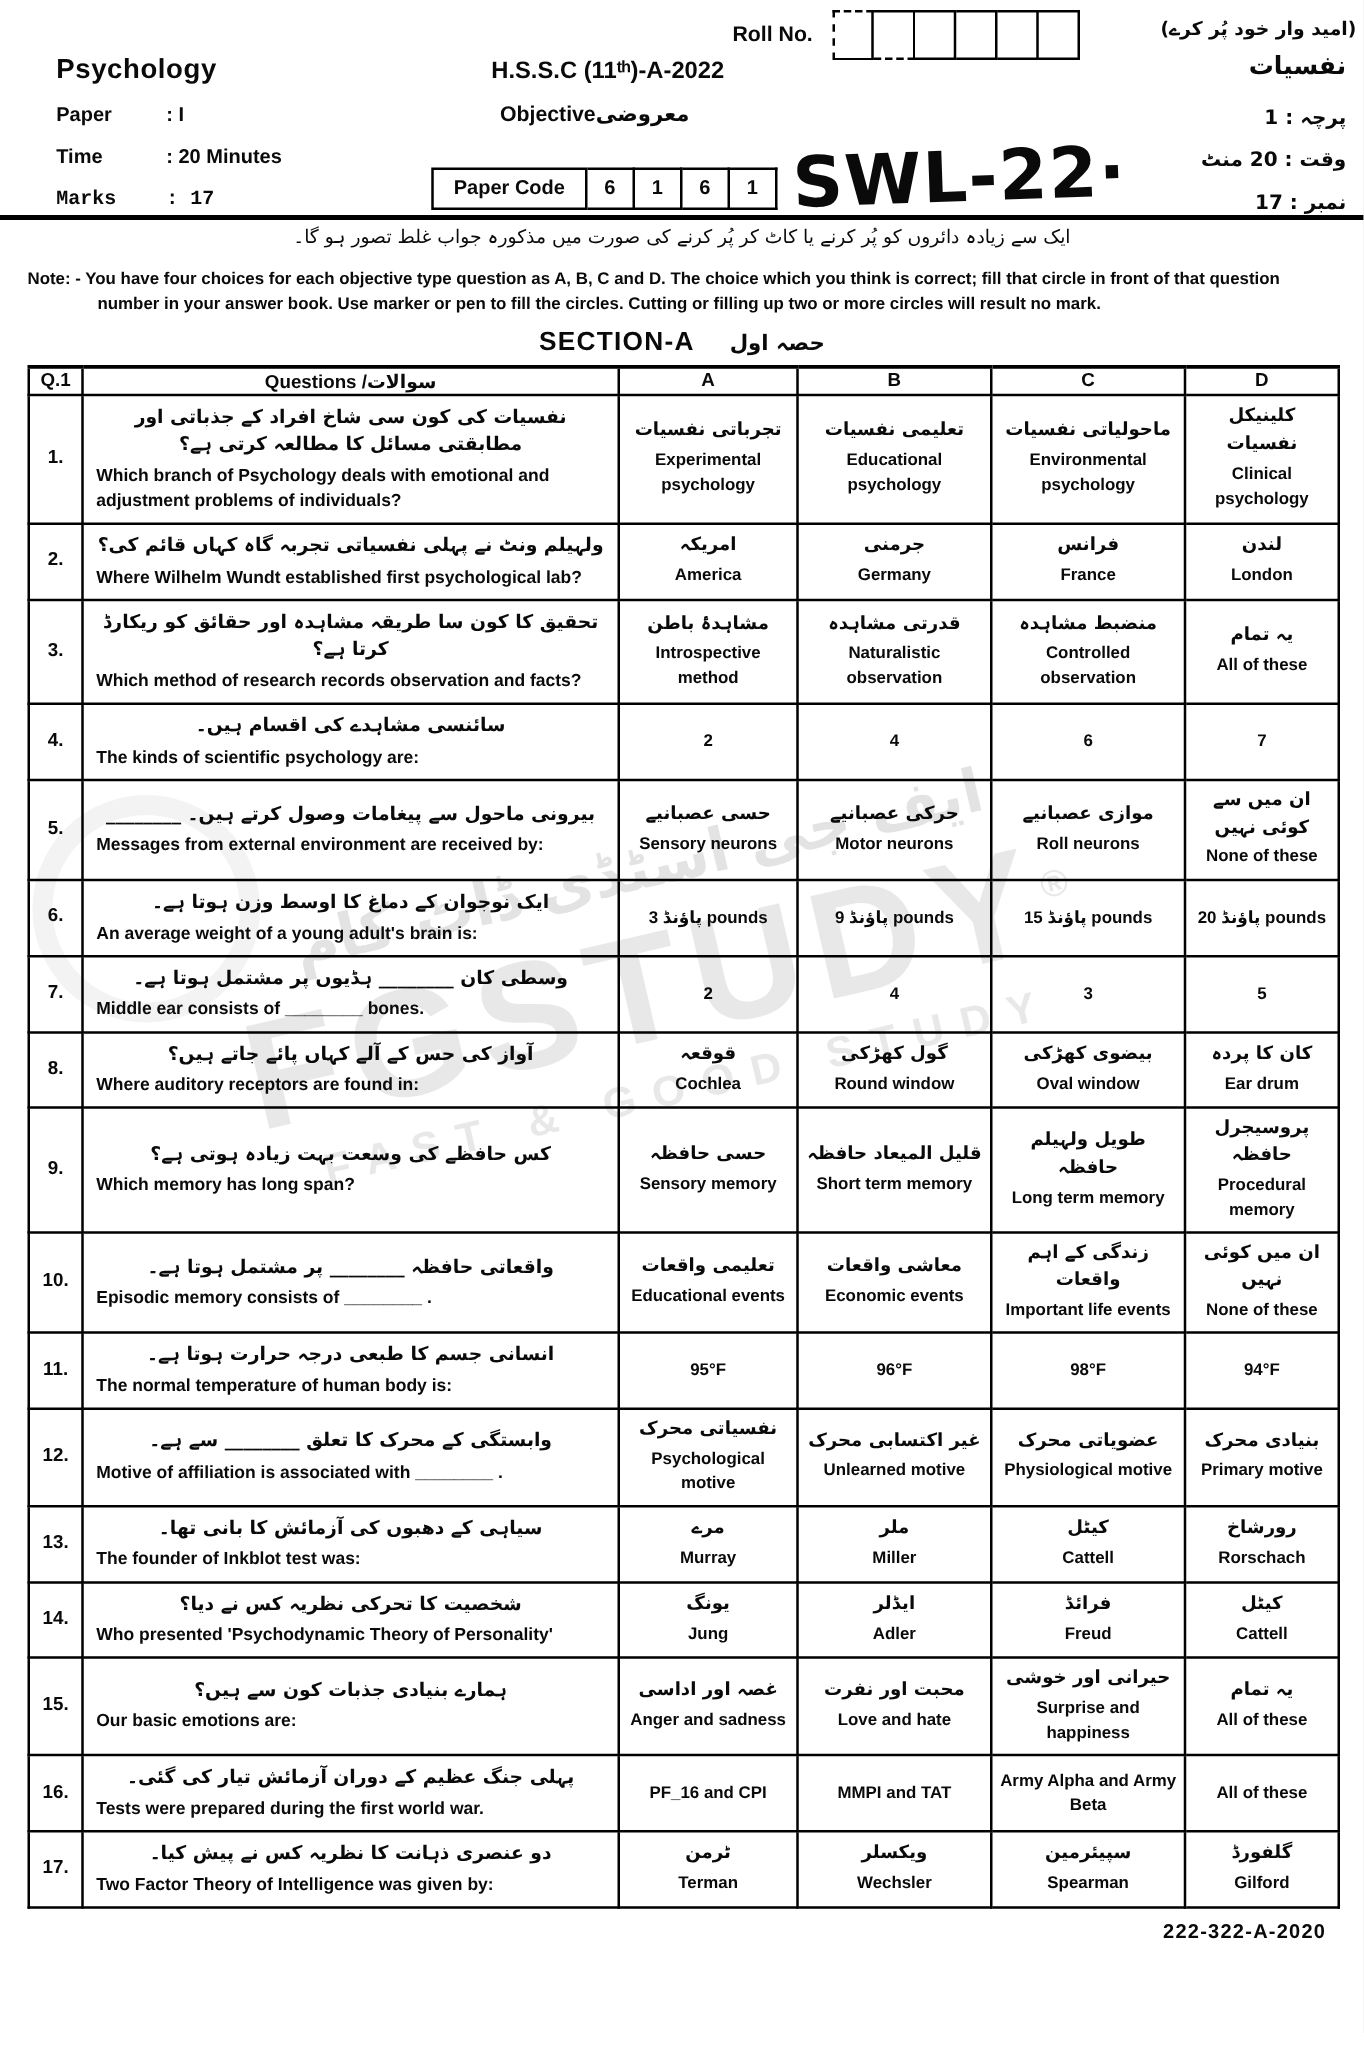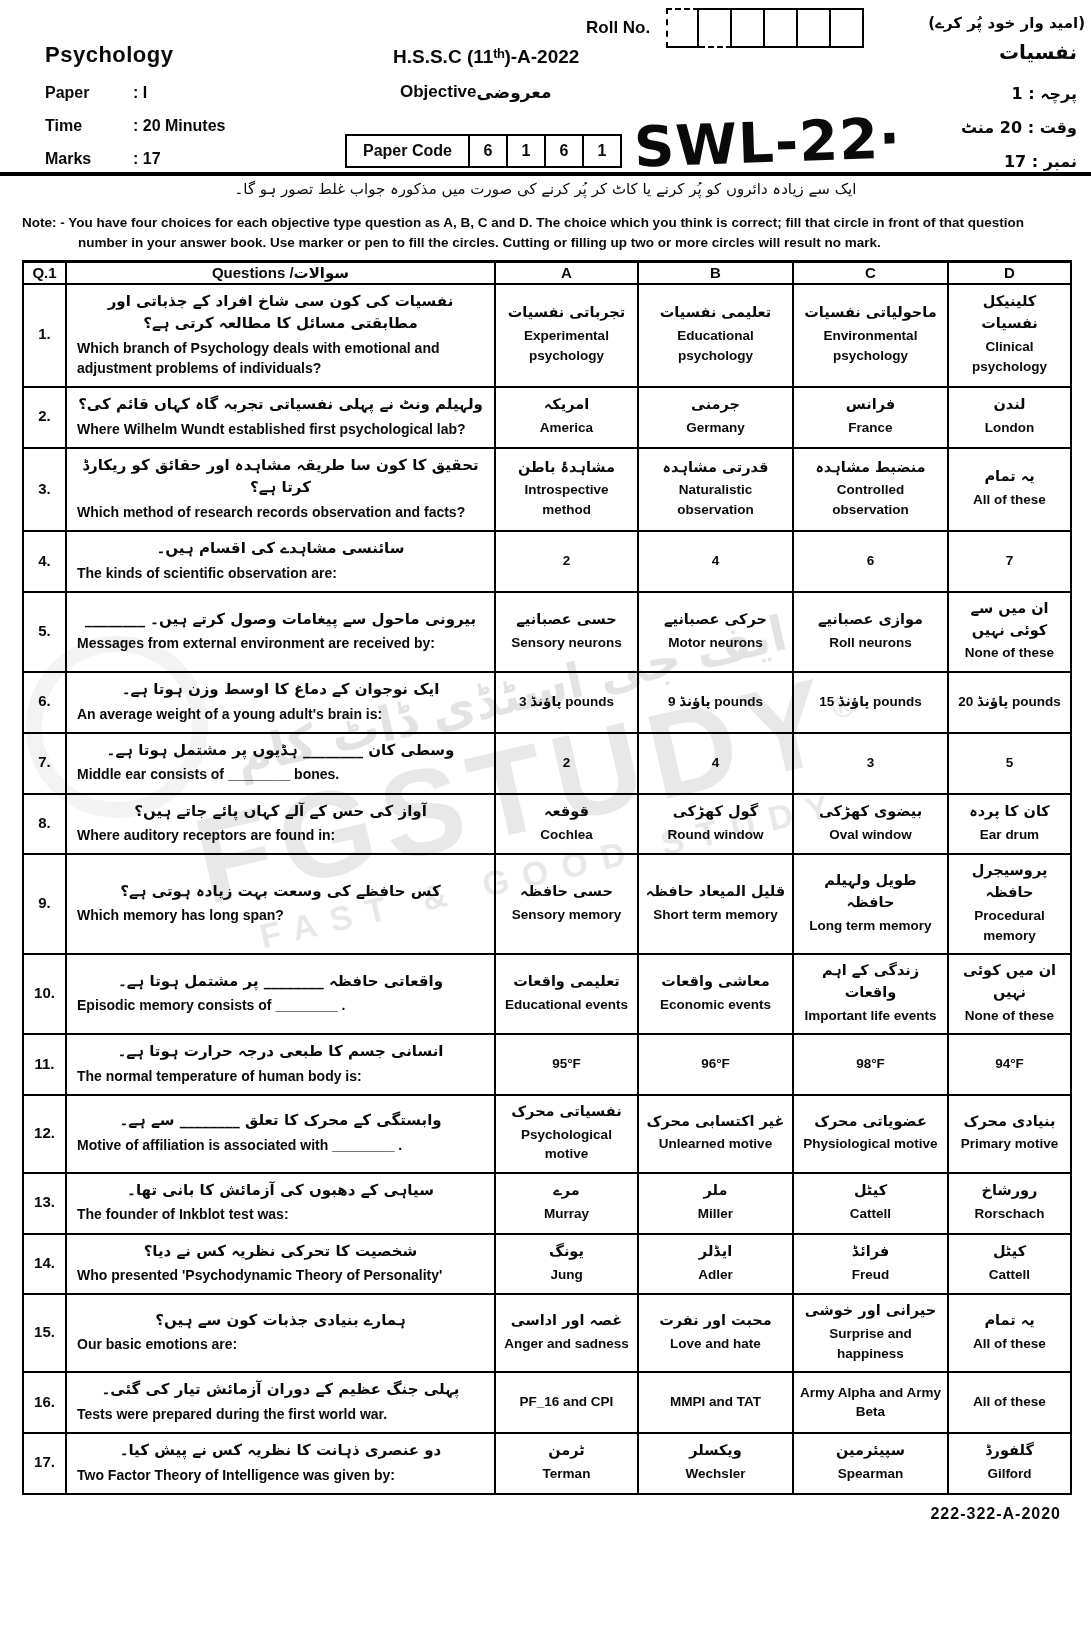--- a/index.html
+++ b/index.html
@@ -53,7 +53,7 @@
   .paper-ur{right:14px;top:84px;}
   .row-time{left:45px;top:117px;}
   .time-ur{right:14px;top:118px;}
-  .row-marks{left:45px;top:150px;}
+  .row-marks{left:45px;top:150px;font-family:Liberation Mono, monospace;}
   .marks-ur{right:14px;top:152px;}
   .paper-code{left:345px;top:134px;display:flex;align-items:stretch;}
   .pc-label{border:2.5px solid #000;padding:6px 16px;font-size:16px;font-weight:800;}

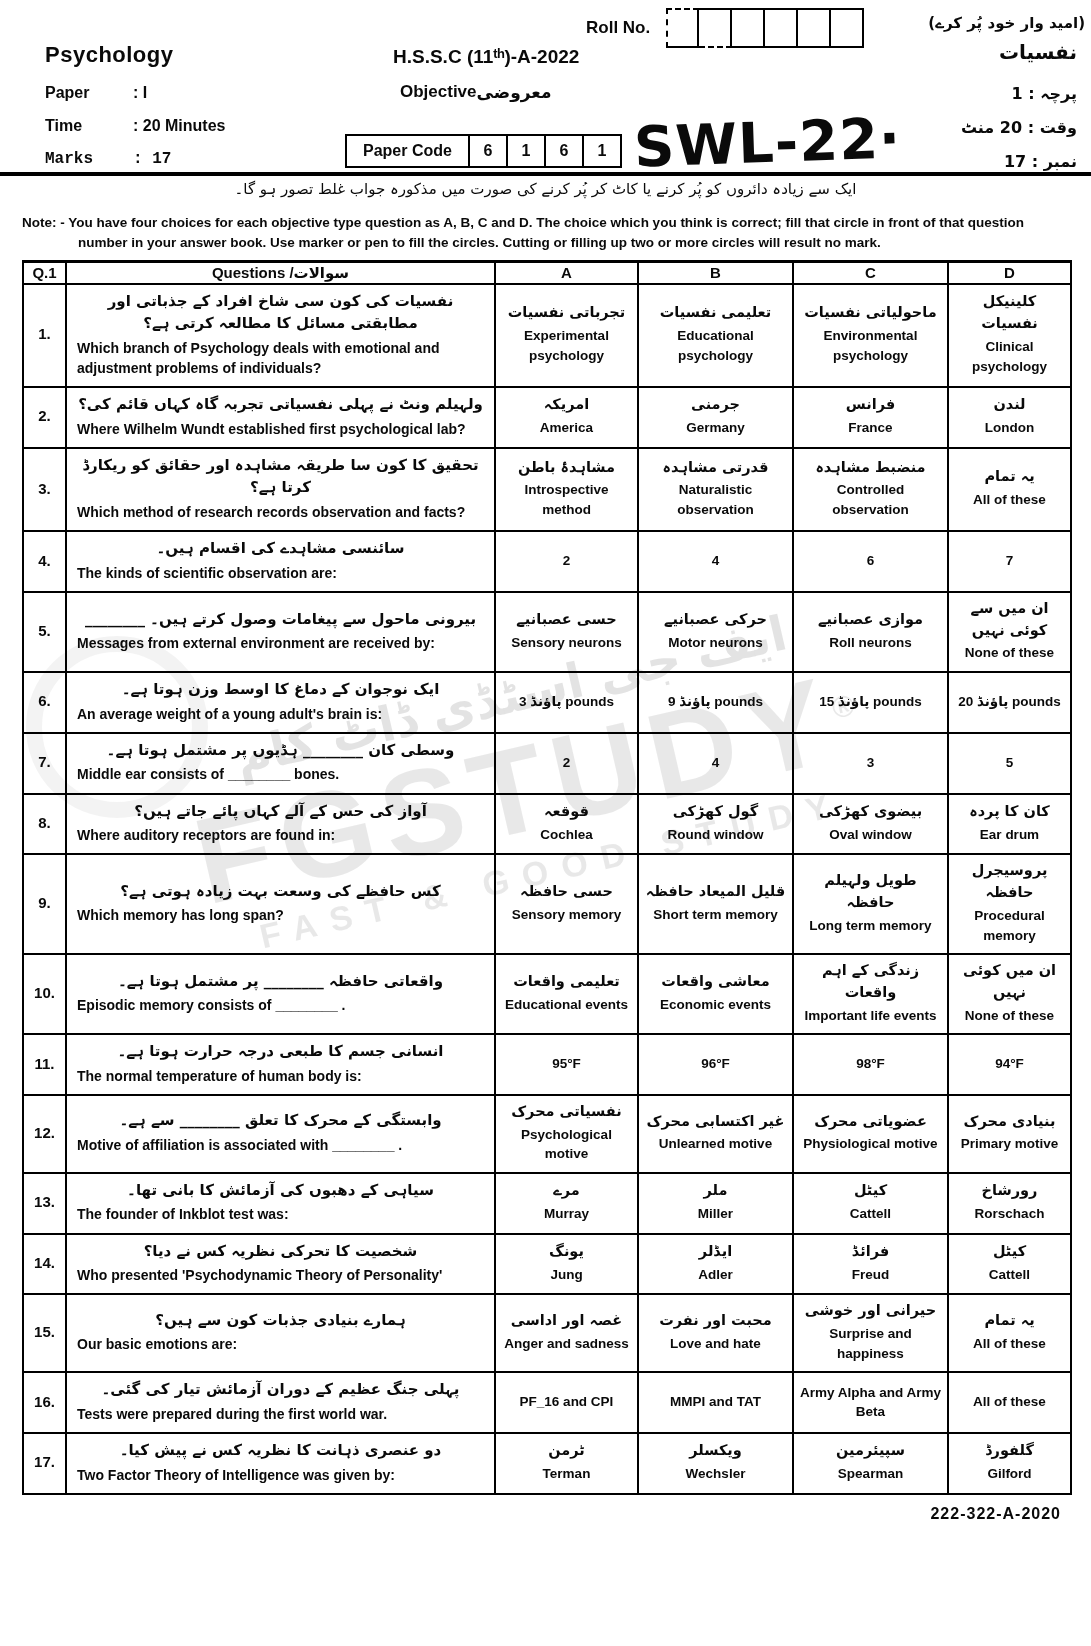--- a/index.html
+++ b/index.html
@@ -152,6 +152,7 @@
     <div class="note-ur-2 ur">ایک سے زیادہ دائروں کو پُر کرنے یا کاٹ کر پُر کرنے کی صورت میں مذکورہ جواب غلط تصور ہو گا۔</div>
     <div class="note-en">Note: - You have four choices for each objective type question as A, B, C and D. The choice which you think is correct; fill that circle in front of that question number in your answer book. Use marker or pen to fill the circles. Cutting or filling up two or more circles will result no mark.</div>
 
+    <div class="section-title"><span>SECTION-A</span><span class="ur">حصہ اول</span></div>
 
     <table class="qtable">
       <colgroup>

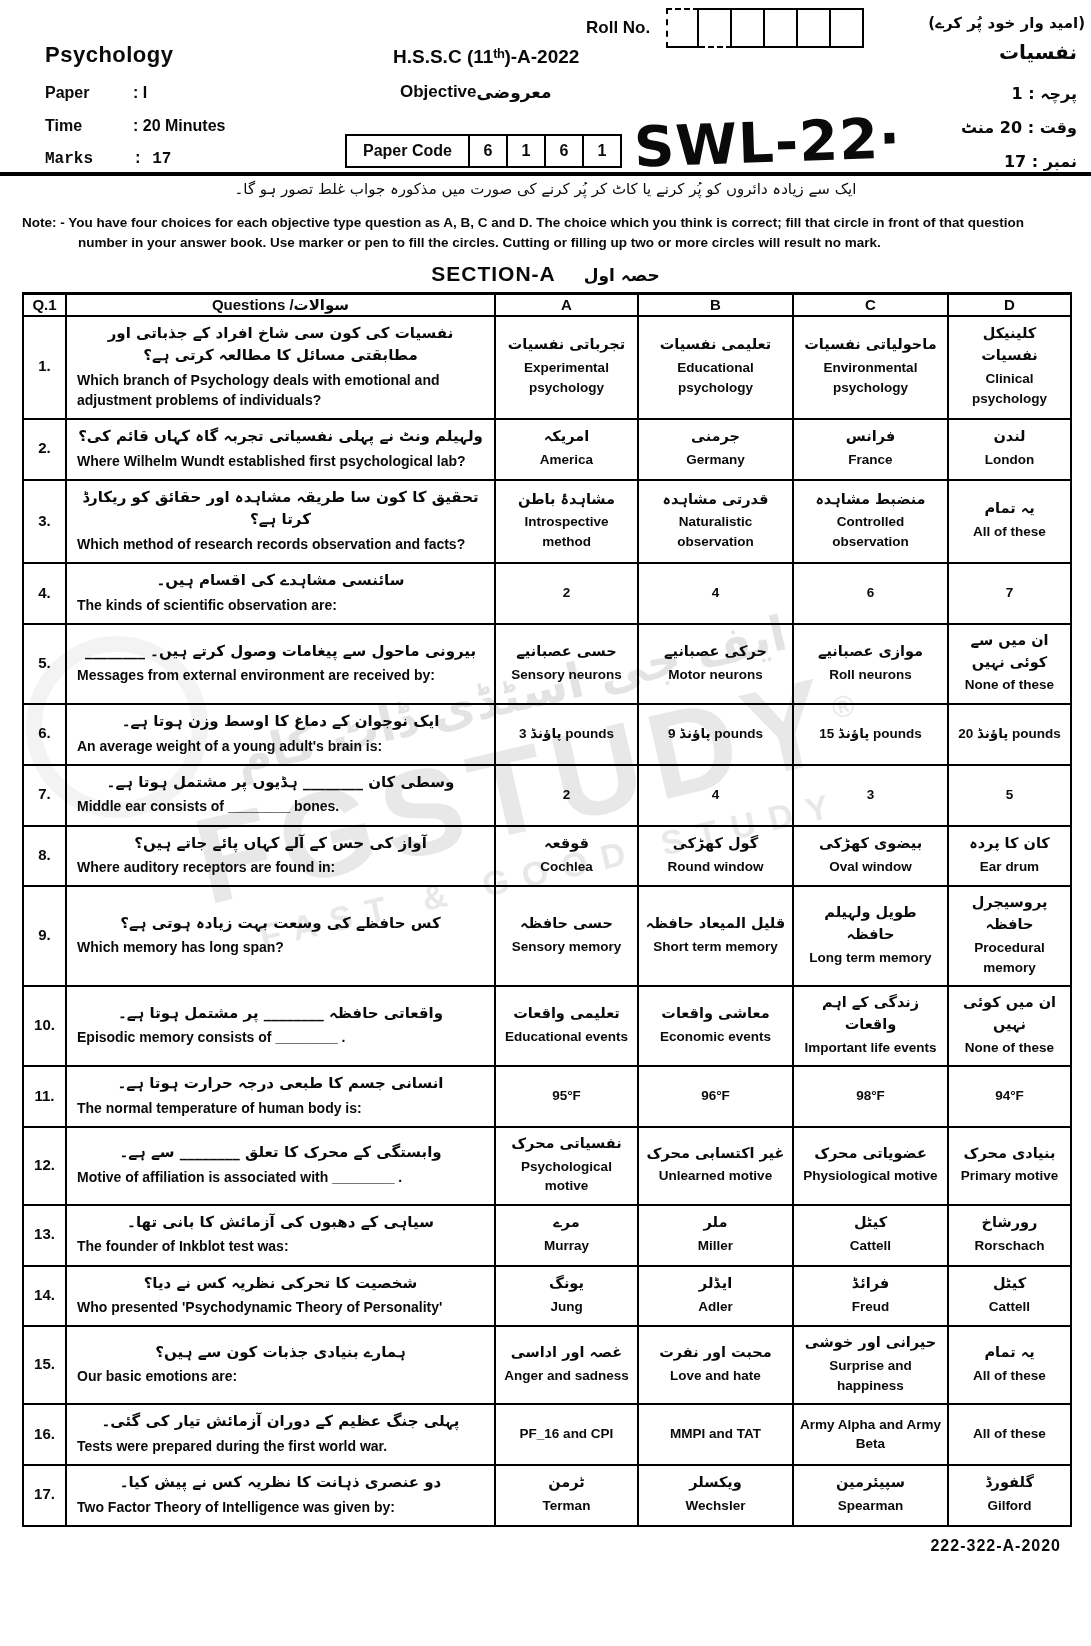--- a/index.html
+++ b/index.html
@@ -250,7 +250,7 @@
     <td class="qno">4.</td>
     <td class="qcell">
       <div class="q-ur ur">سائنسی مشاہدے کی اقسام ہیں۔</div>
-      <div class="q-en">The kinds of scientific observation are:</div>
+      <div class="q-en">The kinds of scientific psychology are:</div>
     </td>
     <td class="opt">
 

